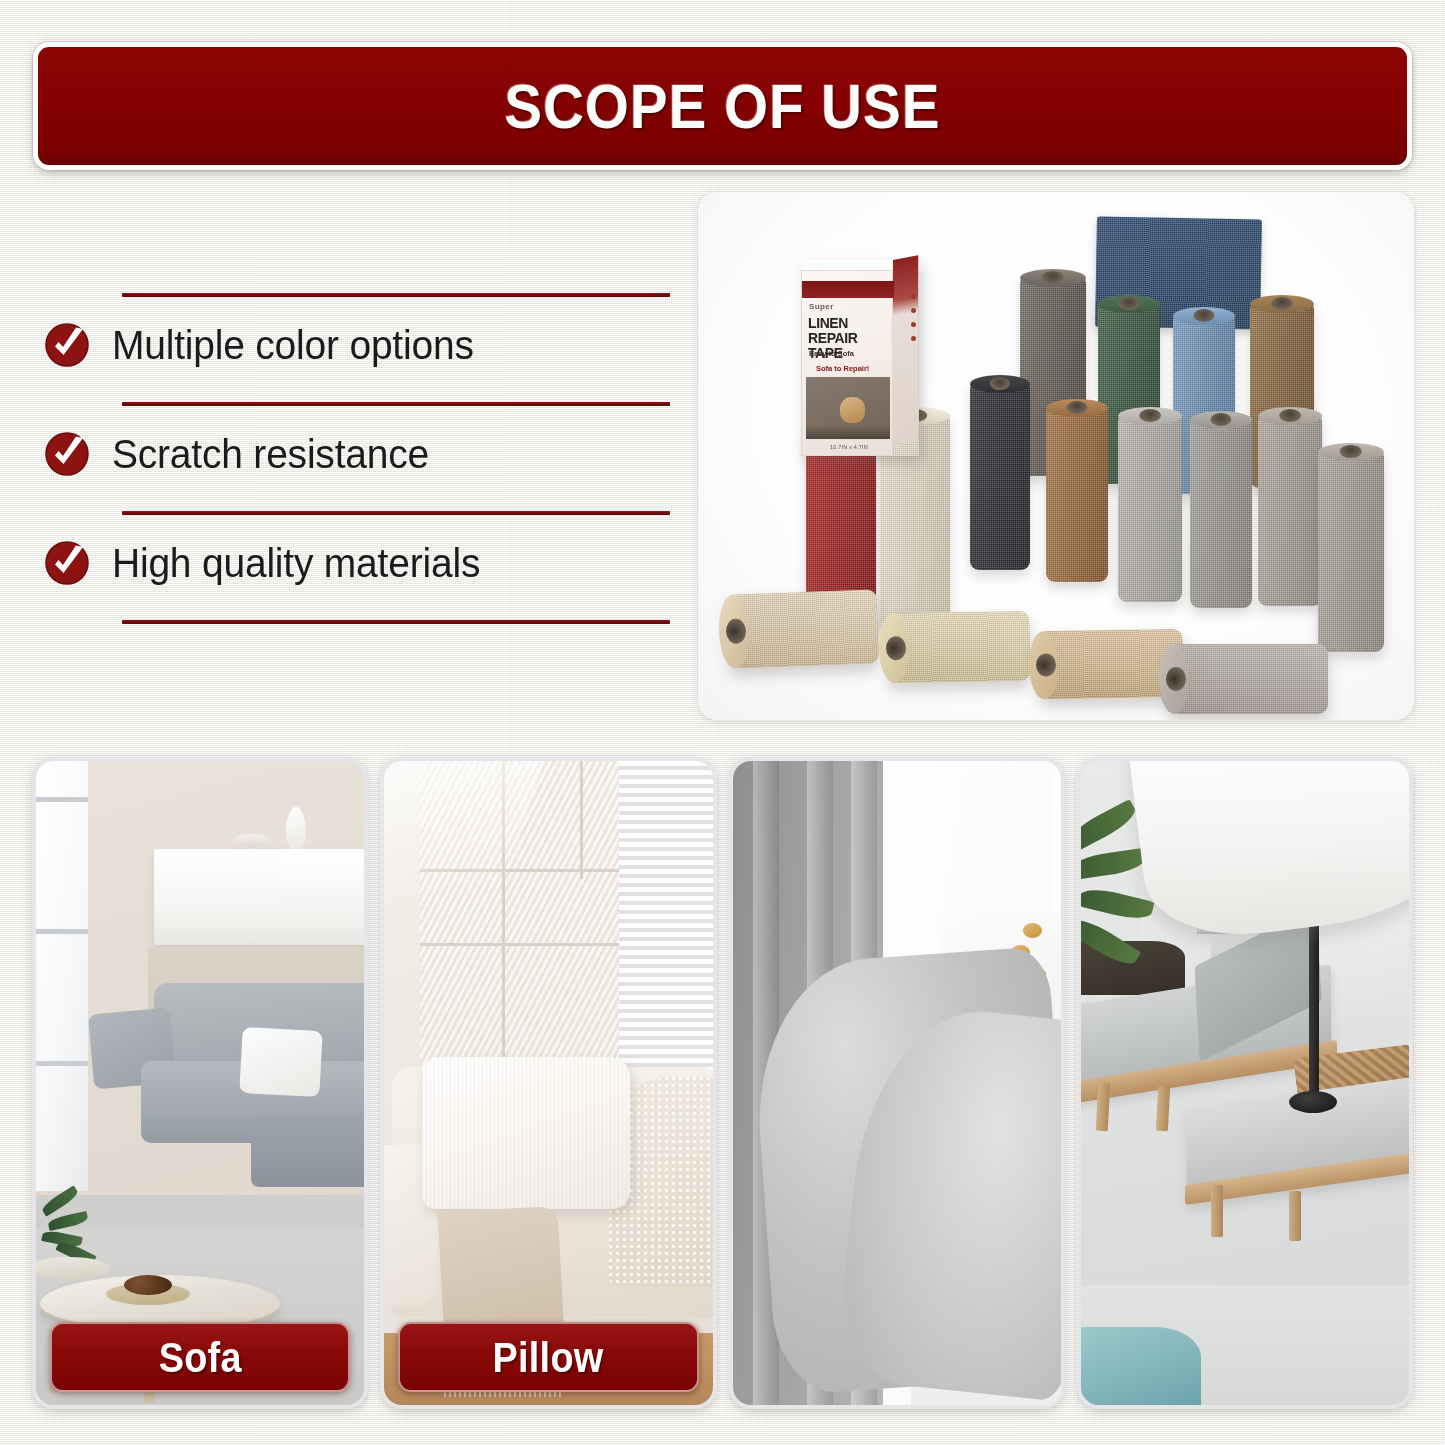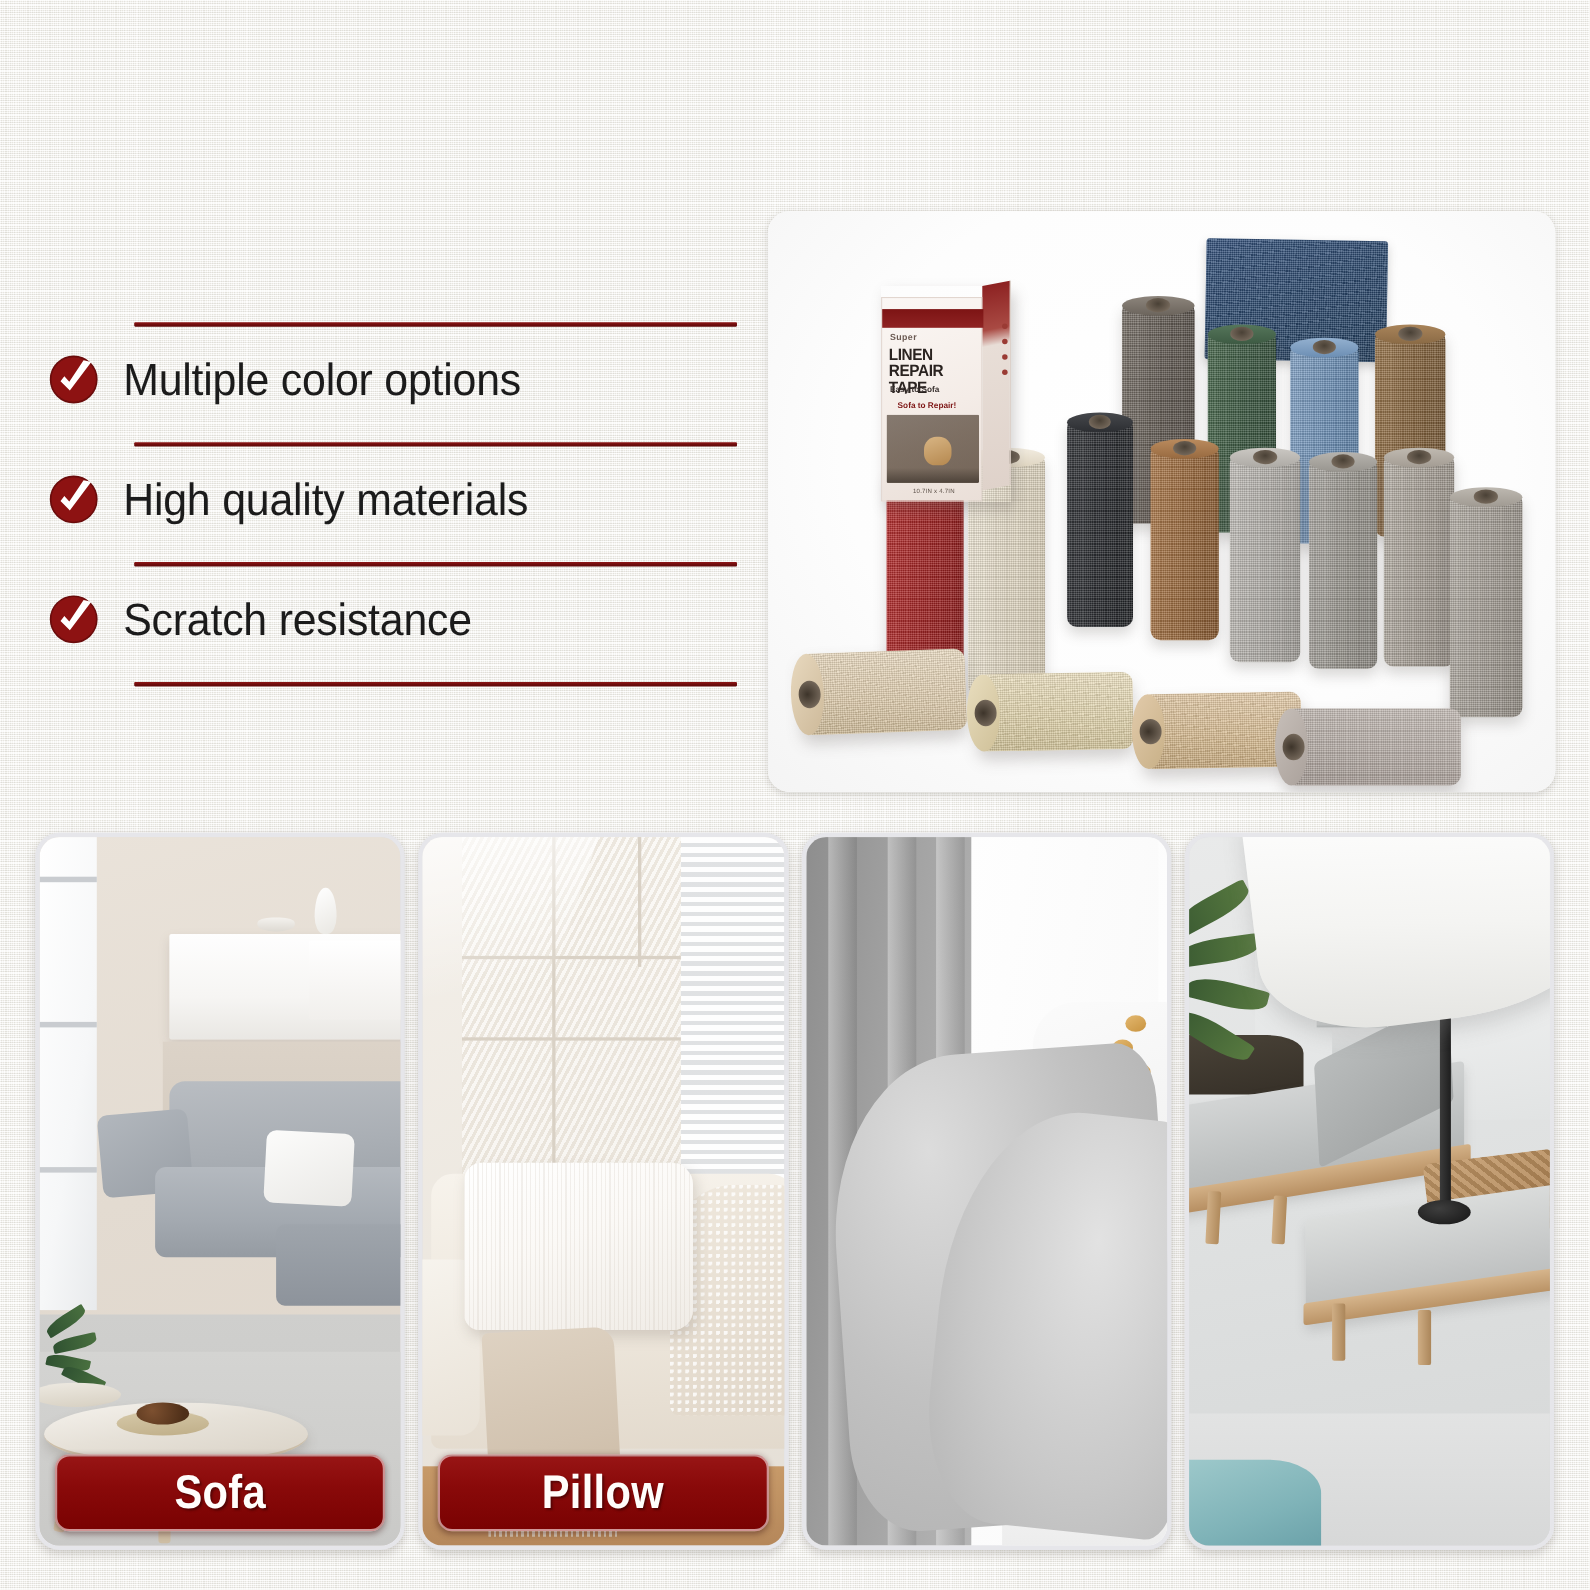--- a/index.html
+++ b/index.html
@@ -438,6 +438,9 @@
 
 <div id="page">
 
+  <div class="banner">
+    <div class="banner-title">SCOPE OF USE</div>
+  </div>
 
   <div class="features">
 

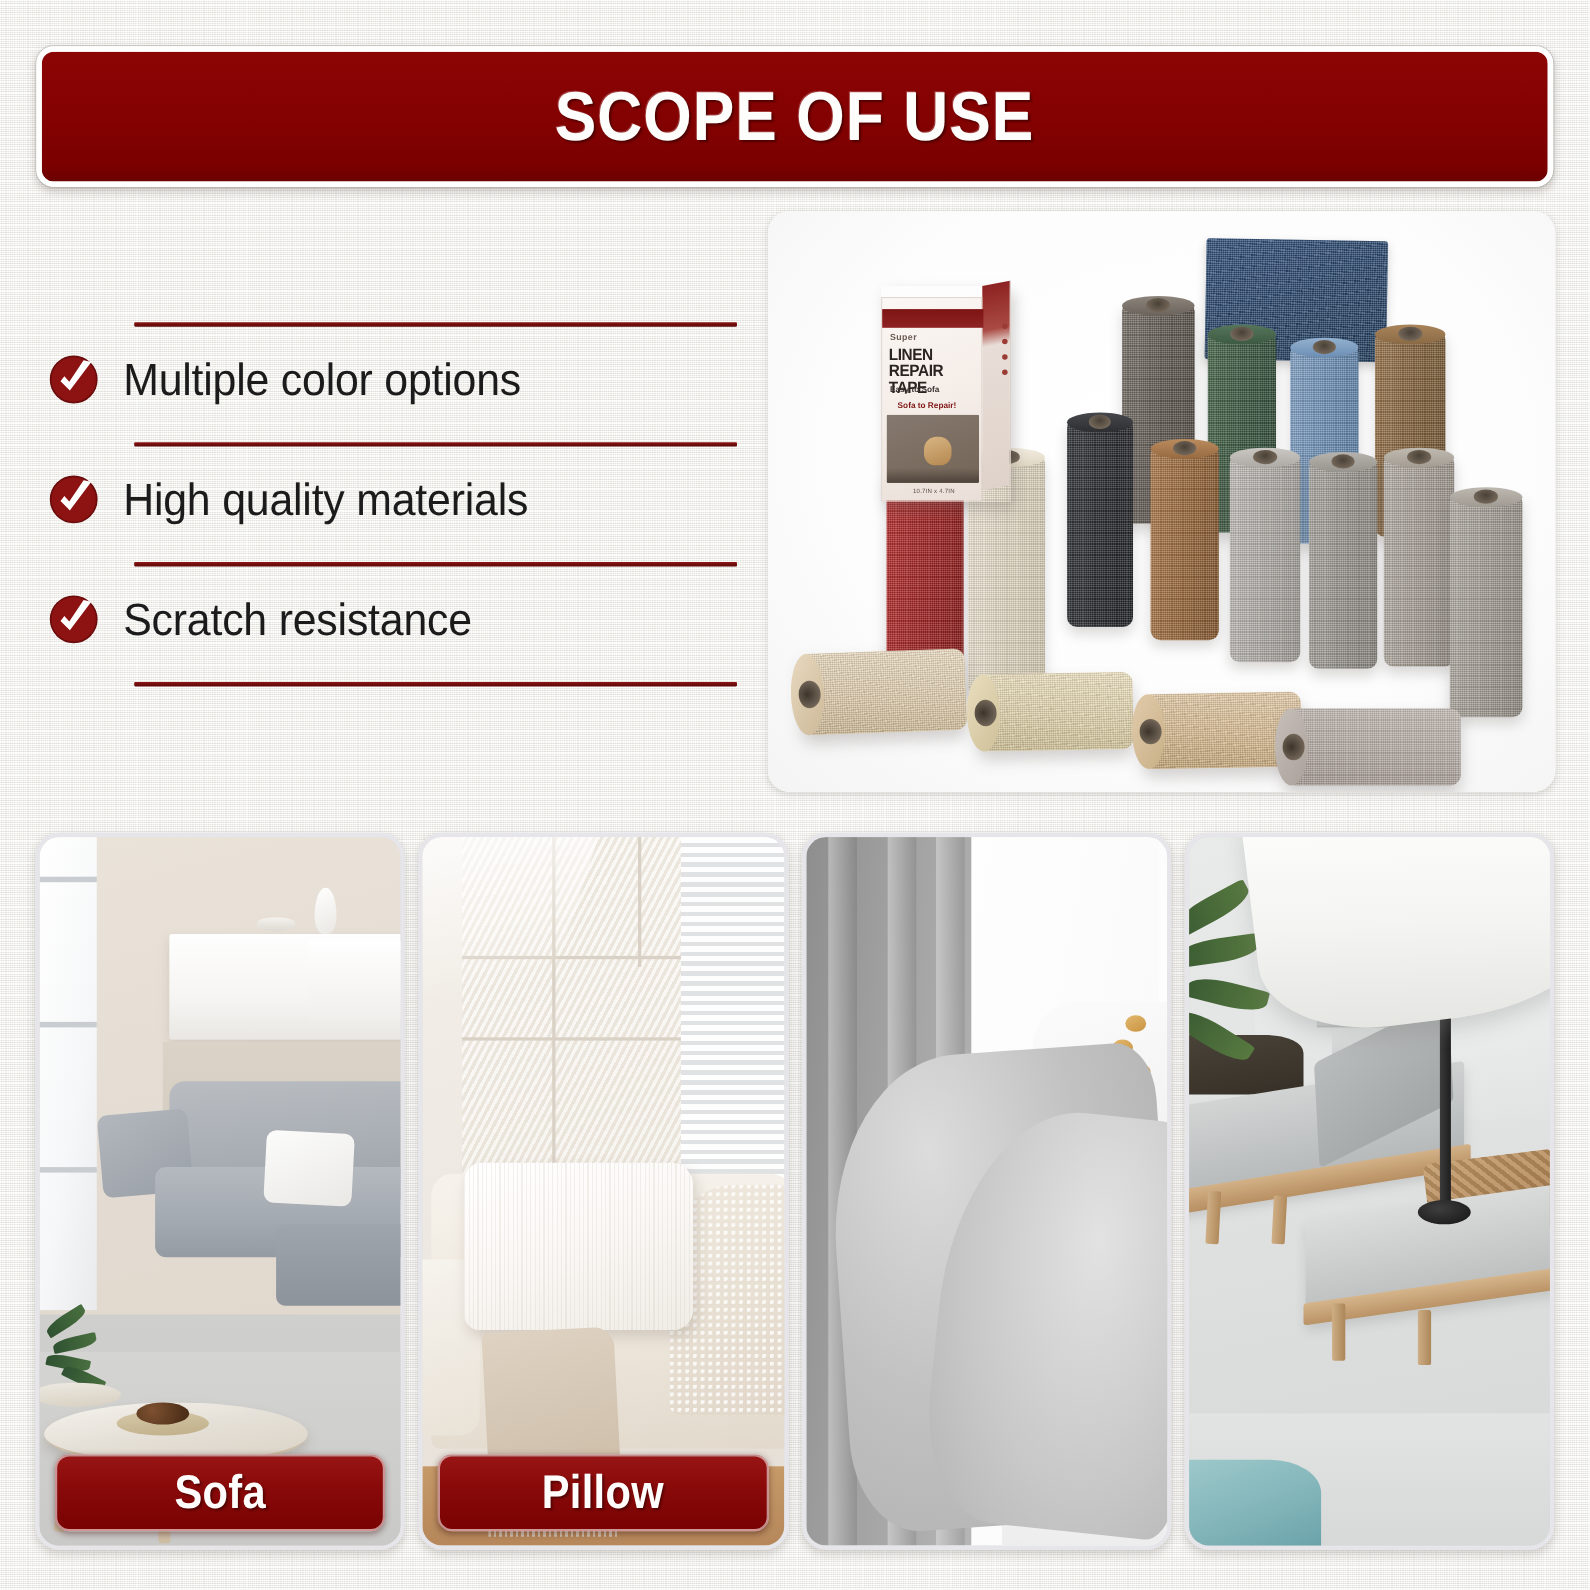--- a/index.html
+++ b/index.html
@@ -471,7 +471,7 @@
             <path d="M11 24.5 L19.5 33 L39 7 L32 5.5 L19 25 L14.5 20 Z" fill="#ffffff"></path>
           </svg>
         </span>
-        <span class="feature-label">High quality materials</span>
+        <span class="feature-label">Scratch resistance</span>
       </div>
       <div class="feature-divider"></div>
     </div>
@@ -485,7 +485,7 @@
             <path d="M11 24.5 L19.5 33 L39 7 L32 5.5 L19 25 L14.5 20 Z" fill="#ffffff"></path>
           </svg>
         </span>
-        <span class="feature-label">Scratch resistance</span>
+        <span class="feature-label">High quality materials</span>
       </div>
       <div class="feature-divider"></div>
     </div>

